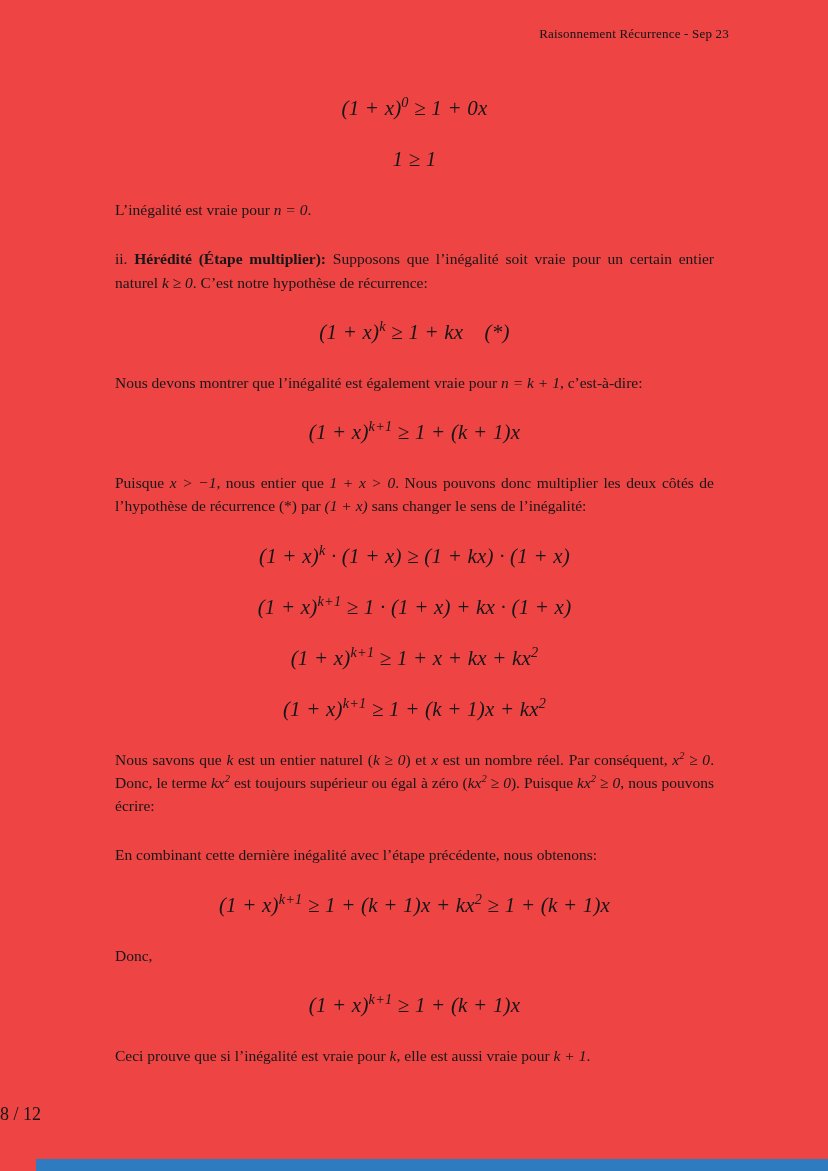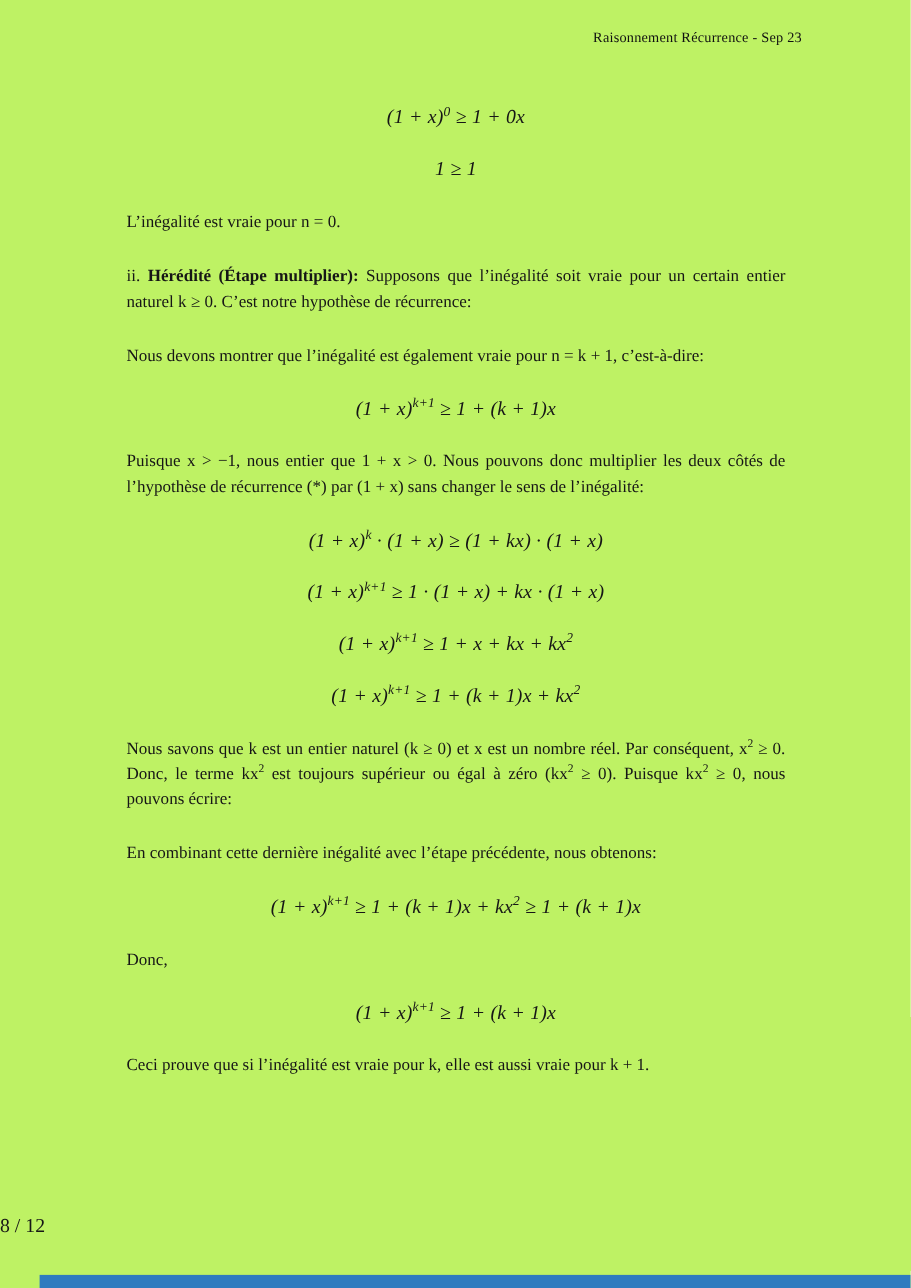--- a/index.html
+++ b/index.html
@@ -11,7 +11,7 @@
     position: relative;
     width: 828px;
     height: 1171px;
-    background: #bef264;
+    background: #ef4444;
     font-family: "Liberation Serif", "DejaVu Serif", serif;
     color: #161616;
     overflow: hidden;

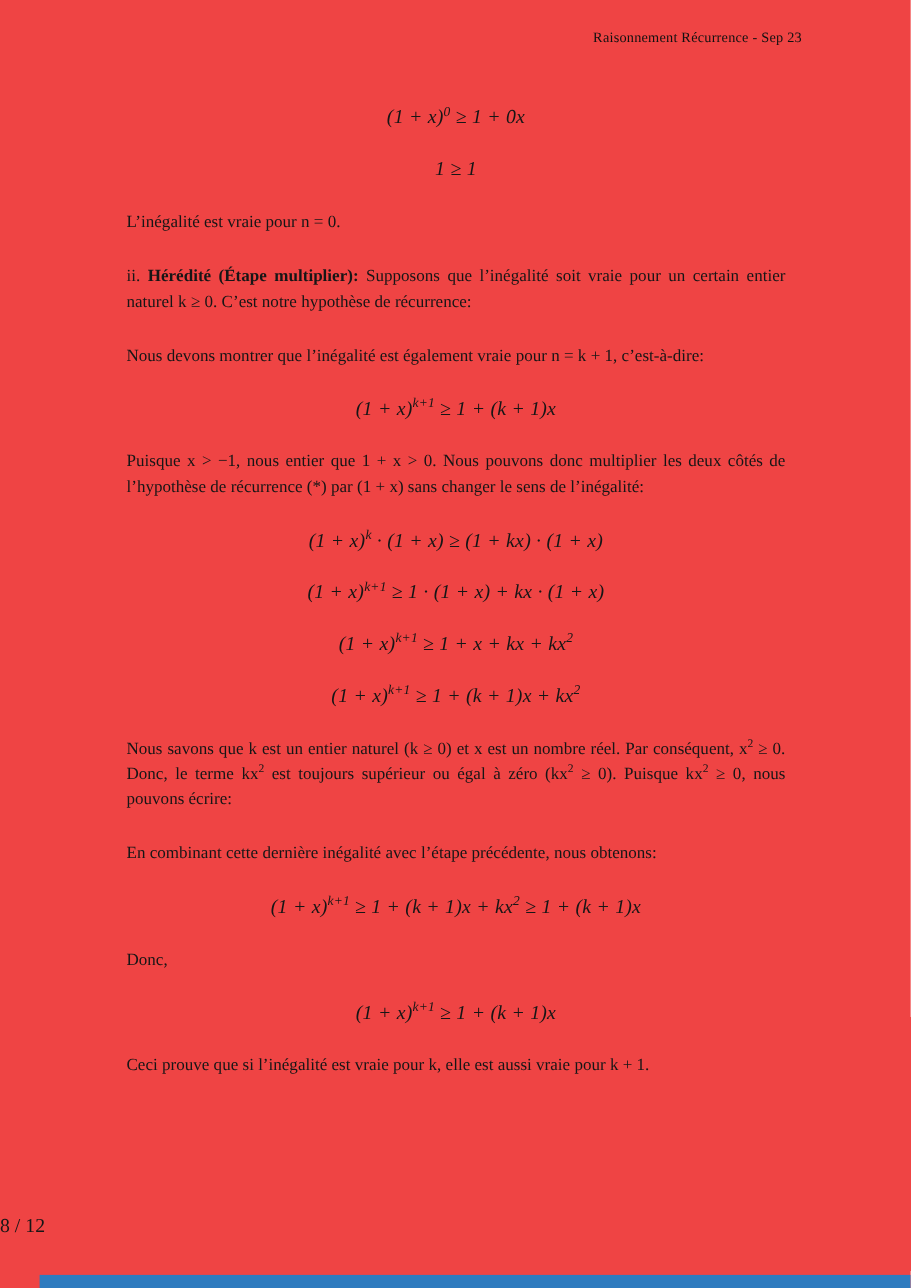--- a/index.html
+++ b/index.html
@@ -37,7 +37,7 @@
     text-align: justify;
   }
   .math-line {
-    font-size: 18px;
+    font-size: 21px;
     font-style: italic;
     text-align: center;
     margin: 26px 0;

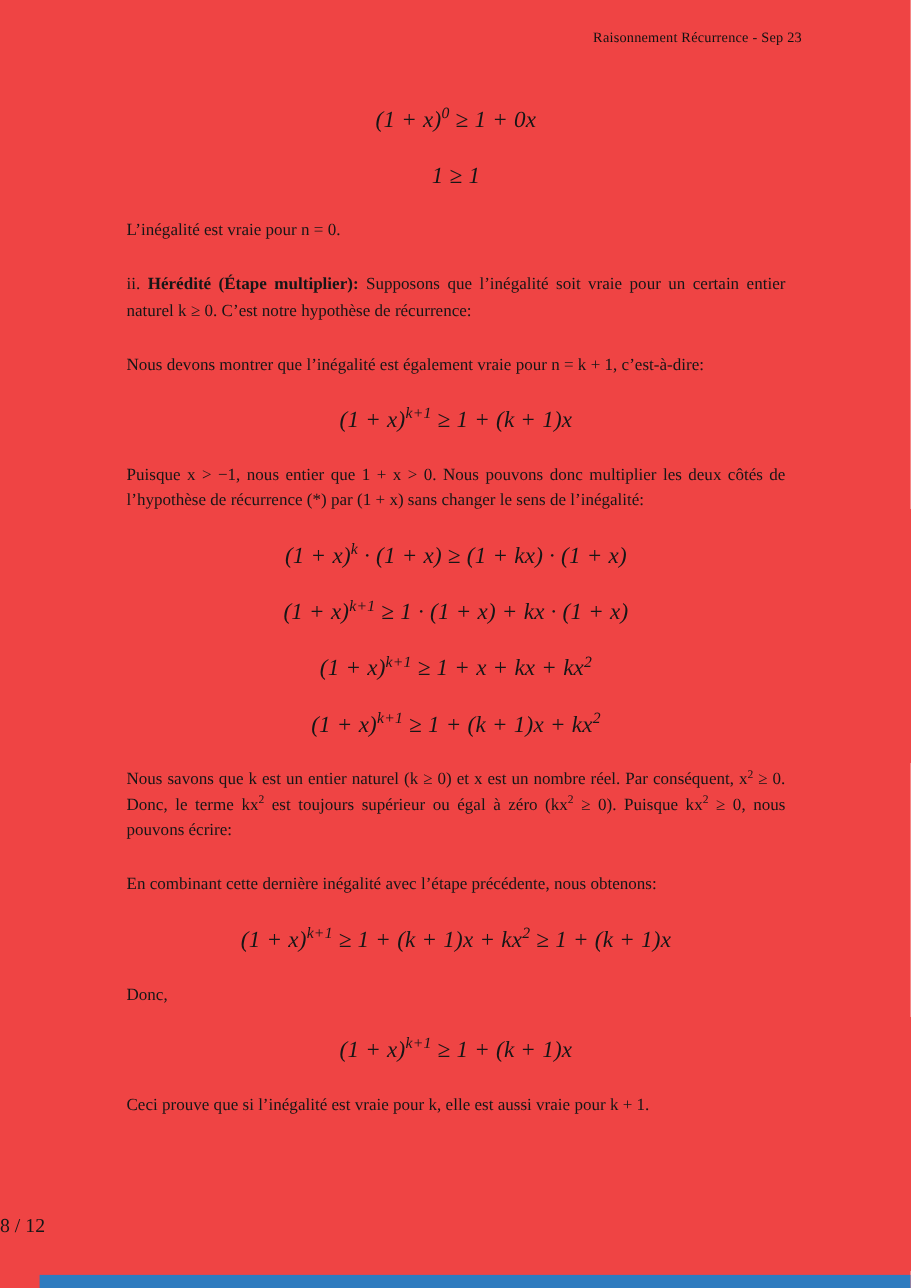--- a/index.html
+++ b/index.html
@@ -51,6 +51,7 @@
     font-weight: 700;
   }
   .imath {
+    font-style: italic;
     margin-top: 44px;
   }
   .footer {

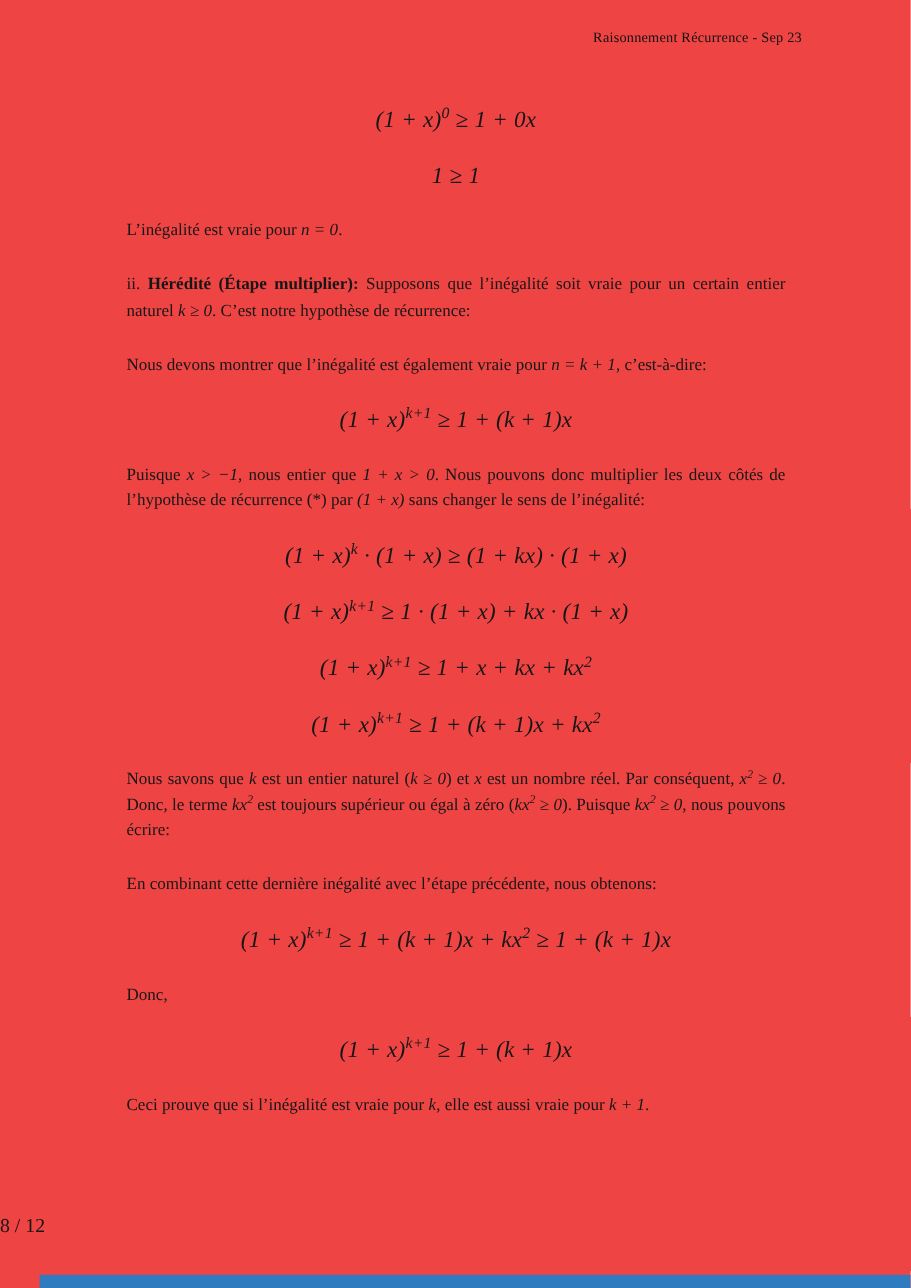--- a/index.html
+++ b/index.html
@@ -81,6 +81,7 @@
       <div class="math-line">1 ≥ 1</div>
       <div class="paragraph"><span>L’inégalité est vraie pour </span><span class="imath">n = 0</span><span>.</span></div>
       <div class="paragraph"><span>ii. </span><span class="bold">Hérédité (Étape multiplier):</span><span> Supposons que l’inégalité soit vraie pour un certain entier naturel </span><span class="imath">k ≥ 0</span><span>. C’est notre hypothèse de récurrence:</span></div>
+      <div class="math-line">(1 + x)<sup>k</sup> ≥ 1 + kx (*)</div>
       <div class="paragraph"><span>Nous devons montrer que l’inégalité est également vraie pour </span><span class="imath">n = k + 1</span><span>, c’est-à-dire:</span></div>
       <div class="math-line">(1 + x)<sup>k+1</sup> ≥ 1 + (k + 1)x</div>
       <div class="paragraph"><span>Puisque </span><span class="imath">x &gt; −1</span><span>, nous entier que </span><span class="imath">1 + x &gt; 0</span><span>. Nous pouvons donc multiplier les deux côtés de l’hypothèse de récurrence (*) par </span><span class="imath">(1 + x)</span><span> sans changer le sens de l’inégalité:</span></div>

